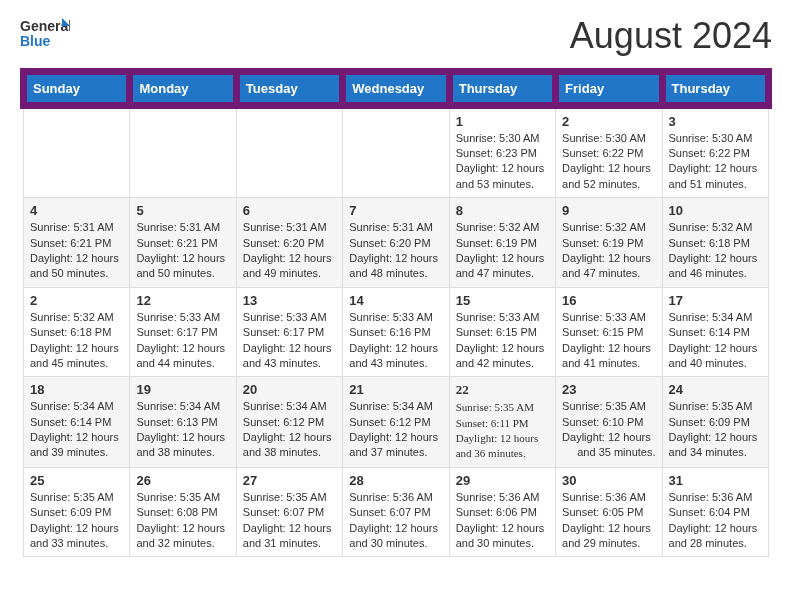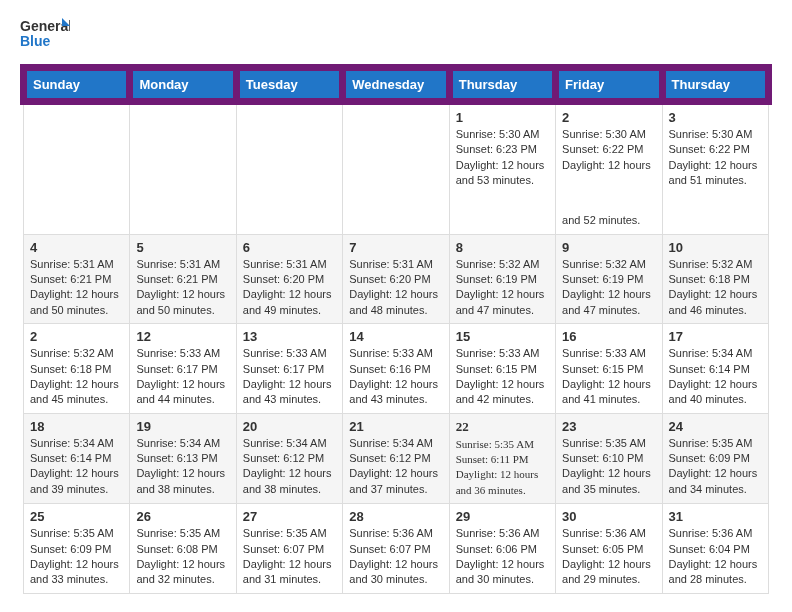--- a/index.html
+++ b/index.html
@@ -81,6 +81,7 @@
     </svg>
   </div>
   <div class="title-section">
+    <div class="main-title">August 2024</div>
   </div>
 </div>
 

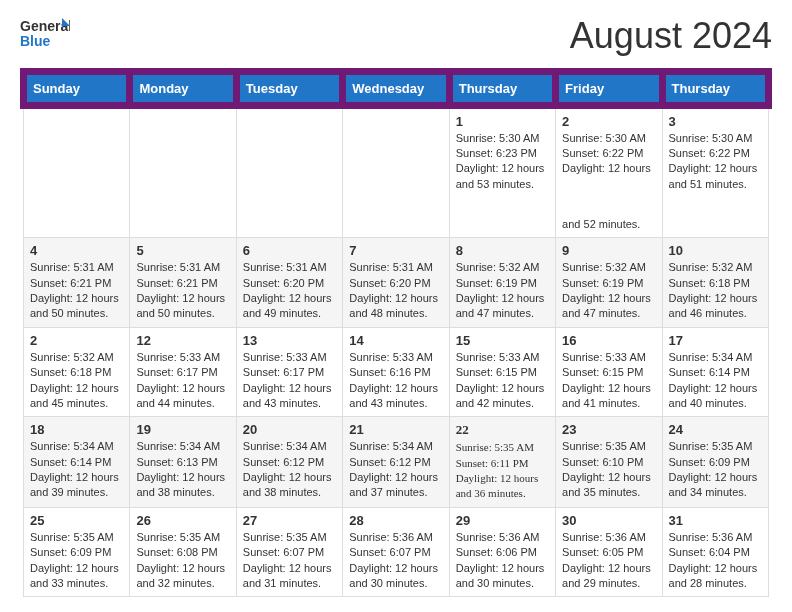--- a/index.html
+++ b/index.html
@@ -115,7 +115,7 @@
           <span style="display: block; line-height: 1.4;">Sunrise: 5:30 AM</span>
           <span style="display: block; line-height: 1.4;">Sunset: 6:22 PM</span>
           <span style="display: block; line-height: 1.4;">Daylight: 12 hours</span>
-          <span style="display: block; line-height: 1.4; margin-top: 40px;">and 52 minutes.</span>
+          <span style="display: block; line-height: 1.4;">and 52 minutes.</span>
         </td>
         <td>
           <span class="day-number">3</span>

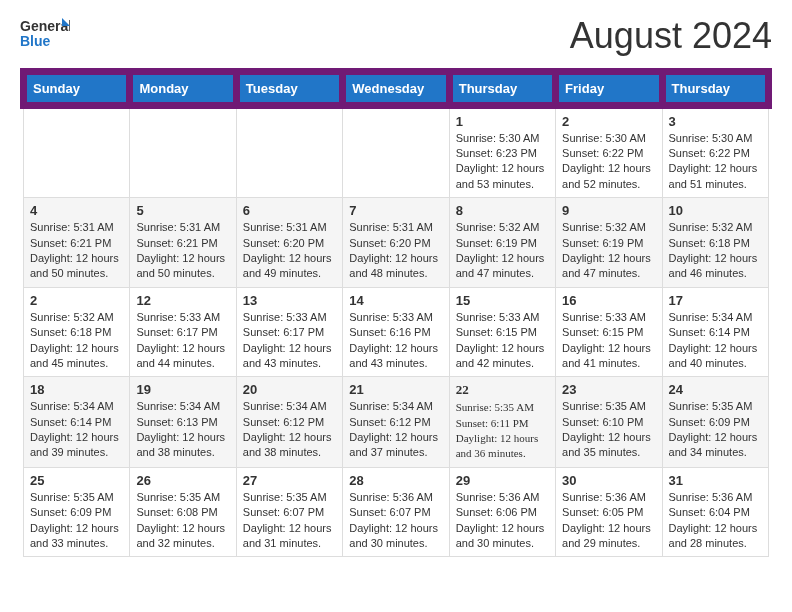--- a/index.html
+++ b/index.html
@@ -268,7 +268,7 @@
           <span style="display: block; line-height: 1.4;">Sunrise: 5:35 AM</span>
           <span style="display: block; line-height: 1.4;">Sunset: 6:10 PM</span>
           <span style="display: block; line-height: 1.4;">Daylight: 12 hours</span>
-          <span style="display: block; line-height: 1.4;">and 35 minutes.</span>
+          <span style="display: block; line-height: 1.4; text-align: right;">and 35 minutes.</span>
         </td>
         <td style="background: rgb(245, 245, 245);">
           <span class="day-number">24</span>

